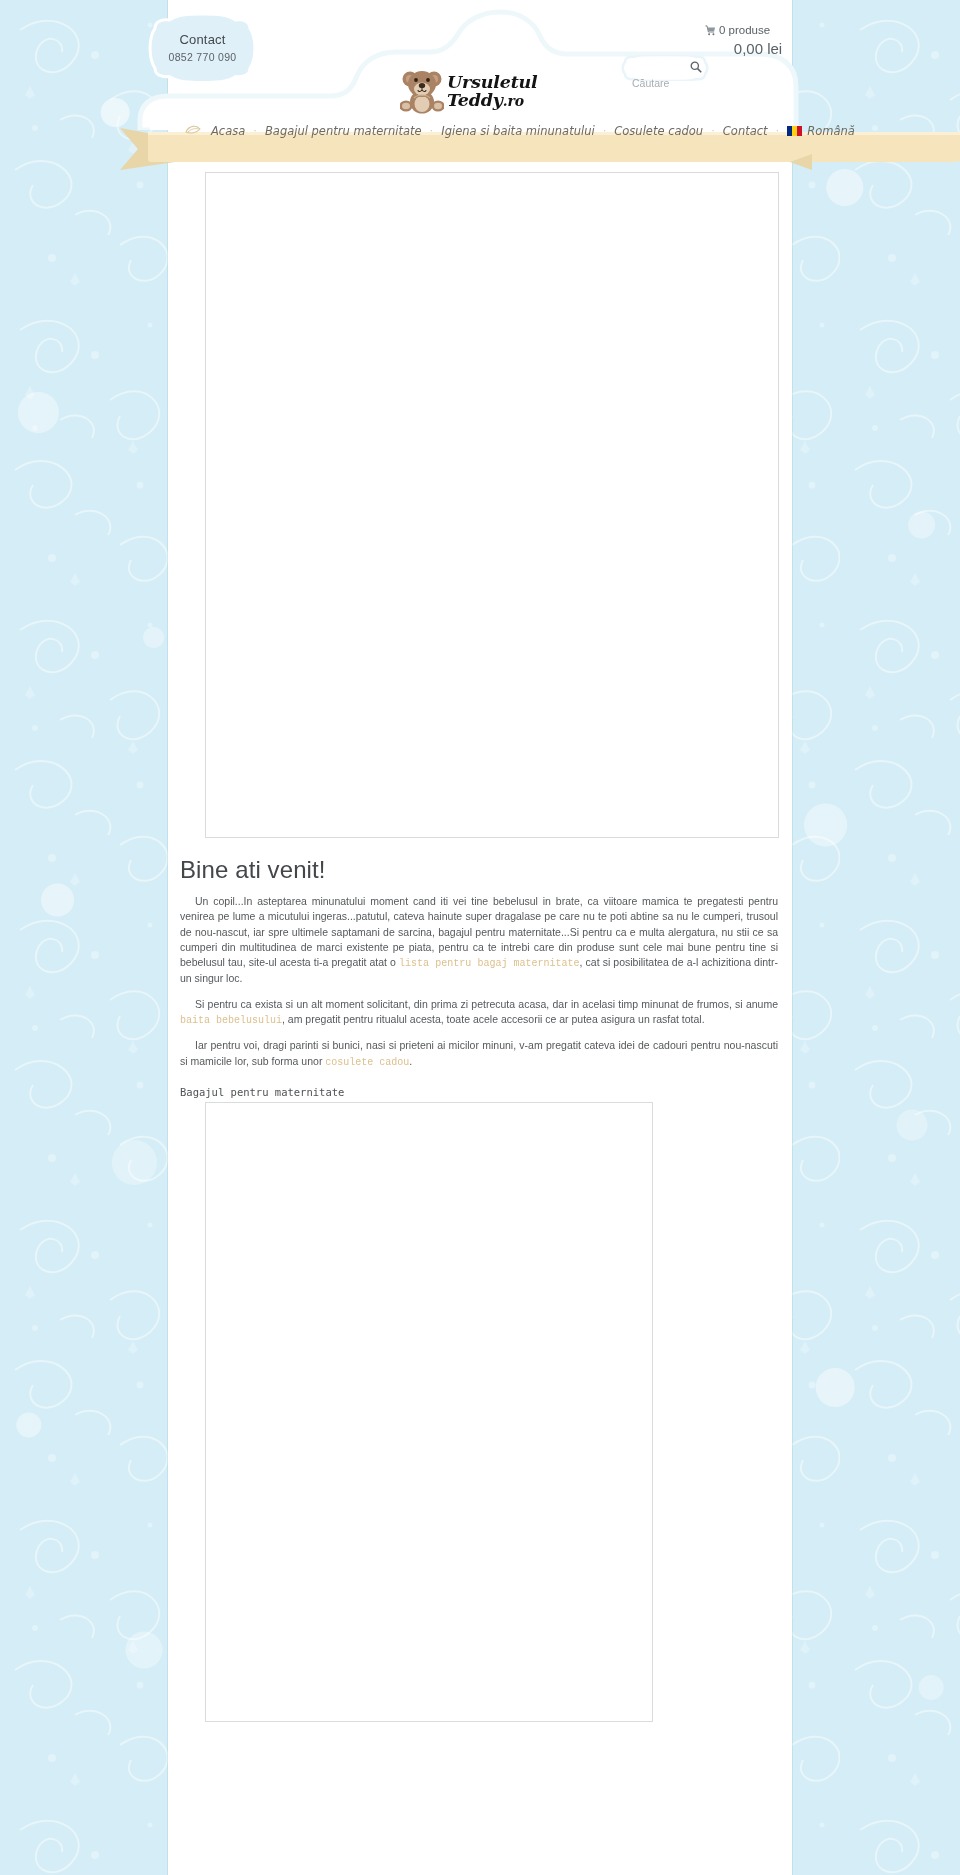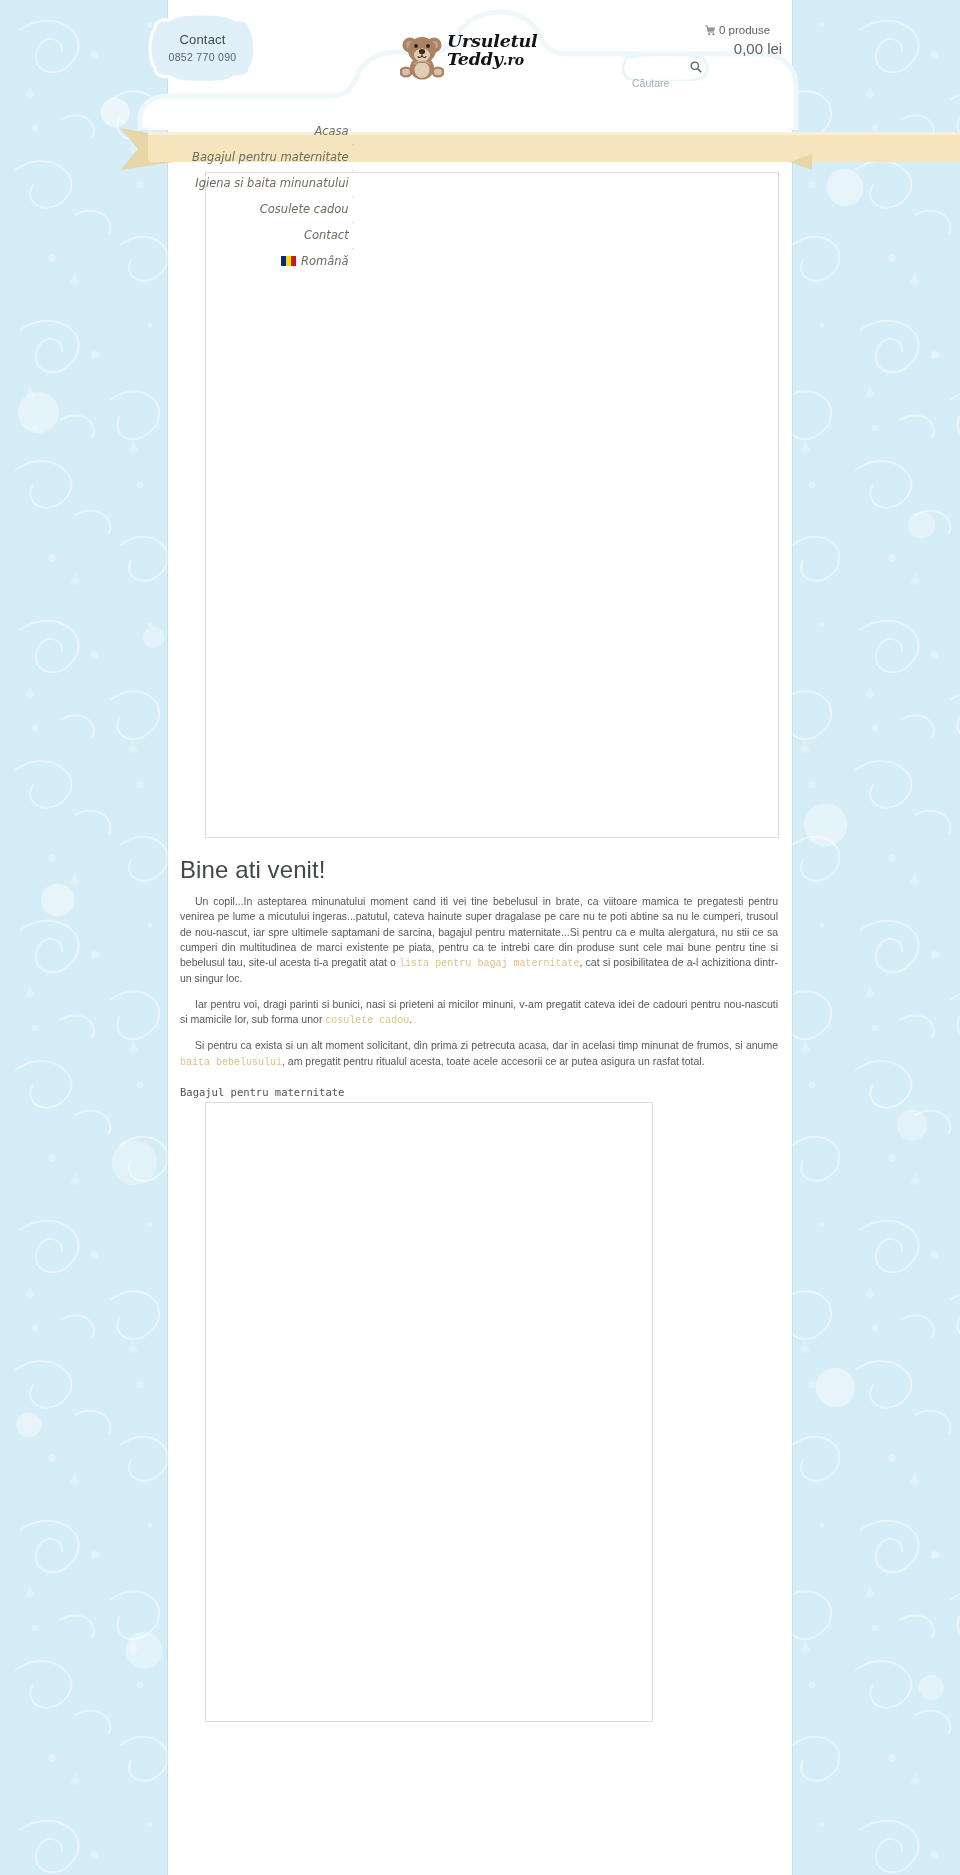--- a/index.html
+++ b/index.html
@@ -65,8 +65,8 @@
   }
 
   #logo-block {
-    position:absolute; left:400px; top:32px; width:170px; height:62px;
-    display:flex; align-items:flex-start; z-index:7;
+    position:absolute; left:400px; top:60px; width:170px; height:62px;
+    display:flex; align-items:center; z-index:7;
   }
   #logo-bear { width:44px; height:50px; flex:0 0 44px; }
   #logo-text { margin-left:3px; line-height:1.04; }

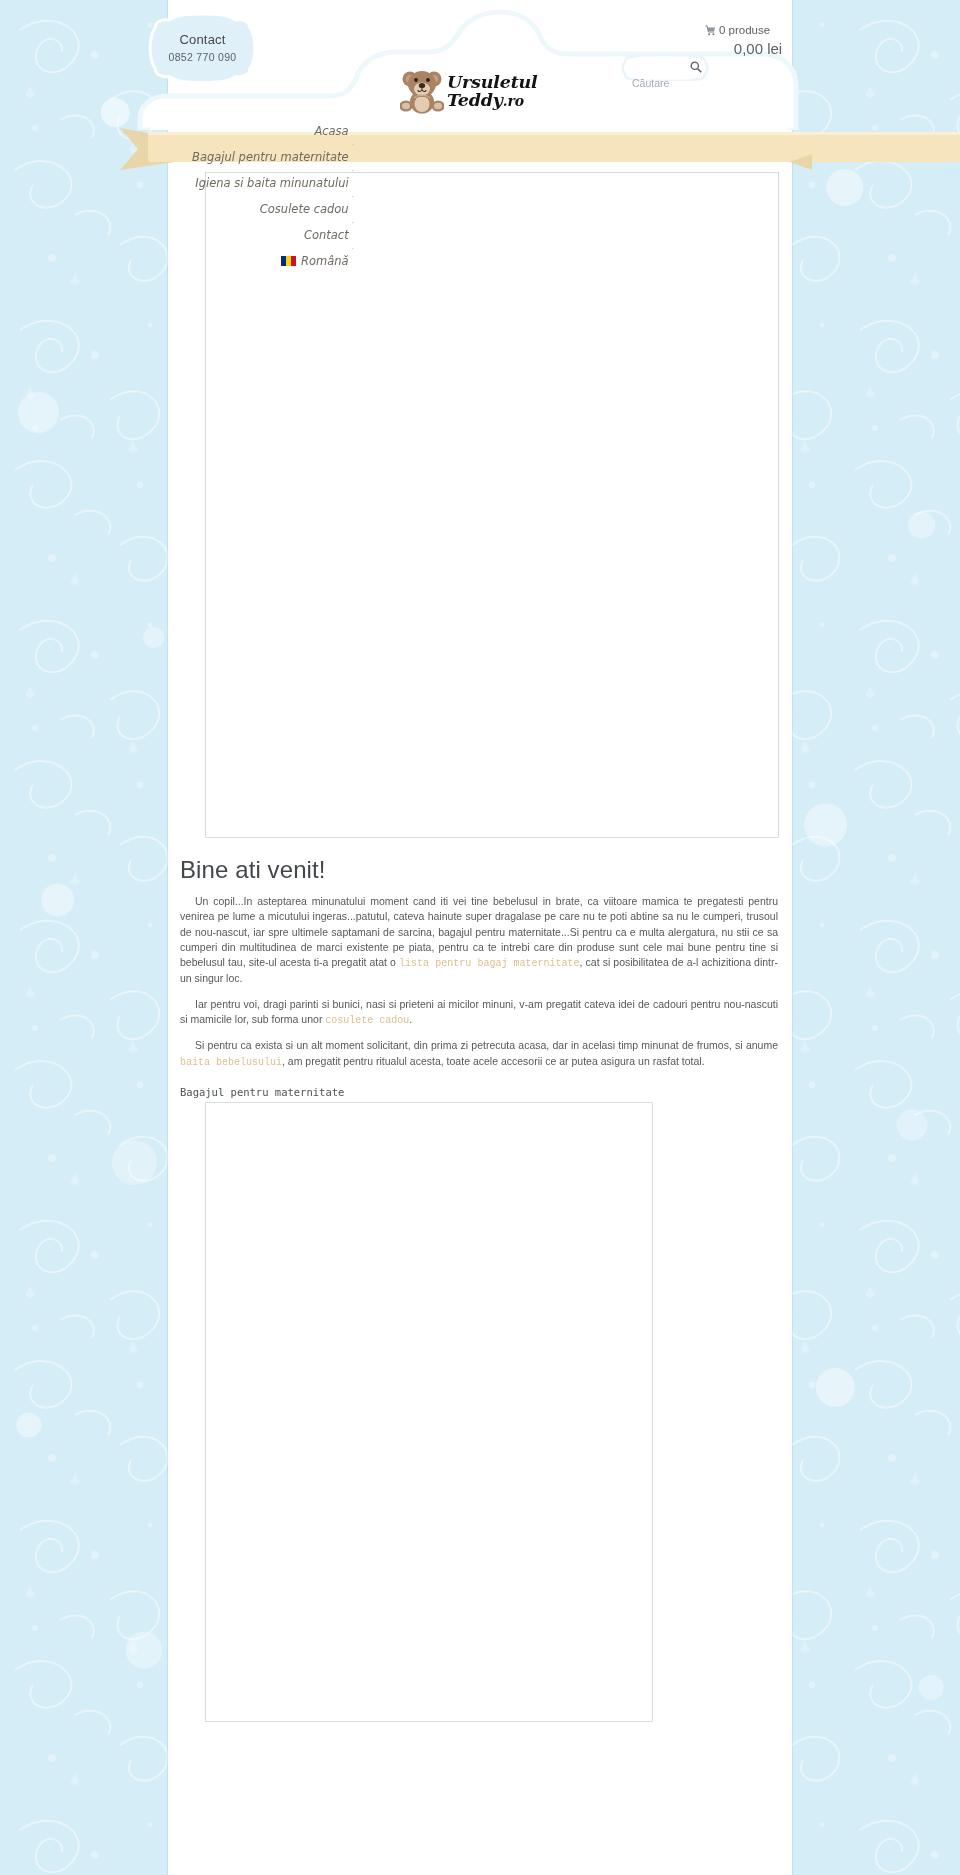--- a/index.html
+++ b/index.html
@@ -105,7 +105,7 @@
   #nav-ribbon-bg { position:absolute; left:0; top:0; width:960px; height:46px; }
   #nav-items {
     position:absolute; left:185px; top:0; height:46px;
-    display:flex; align-items:flex-end; gap:0;flex-direction:column;
+    display:flex; align-items:flex-start; gap:0;
   }
   .nav-link {
     font-family:"DejaVu Sans", sans-serif;

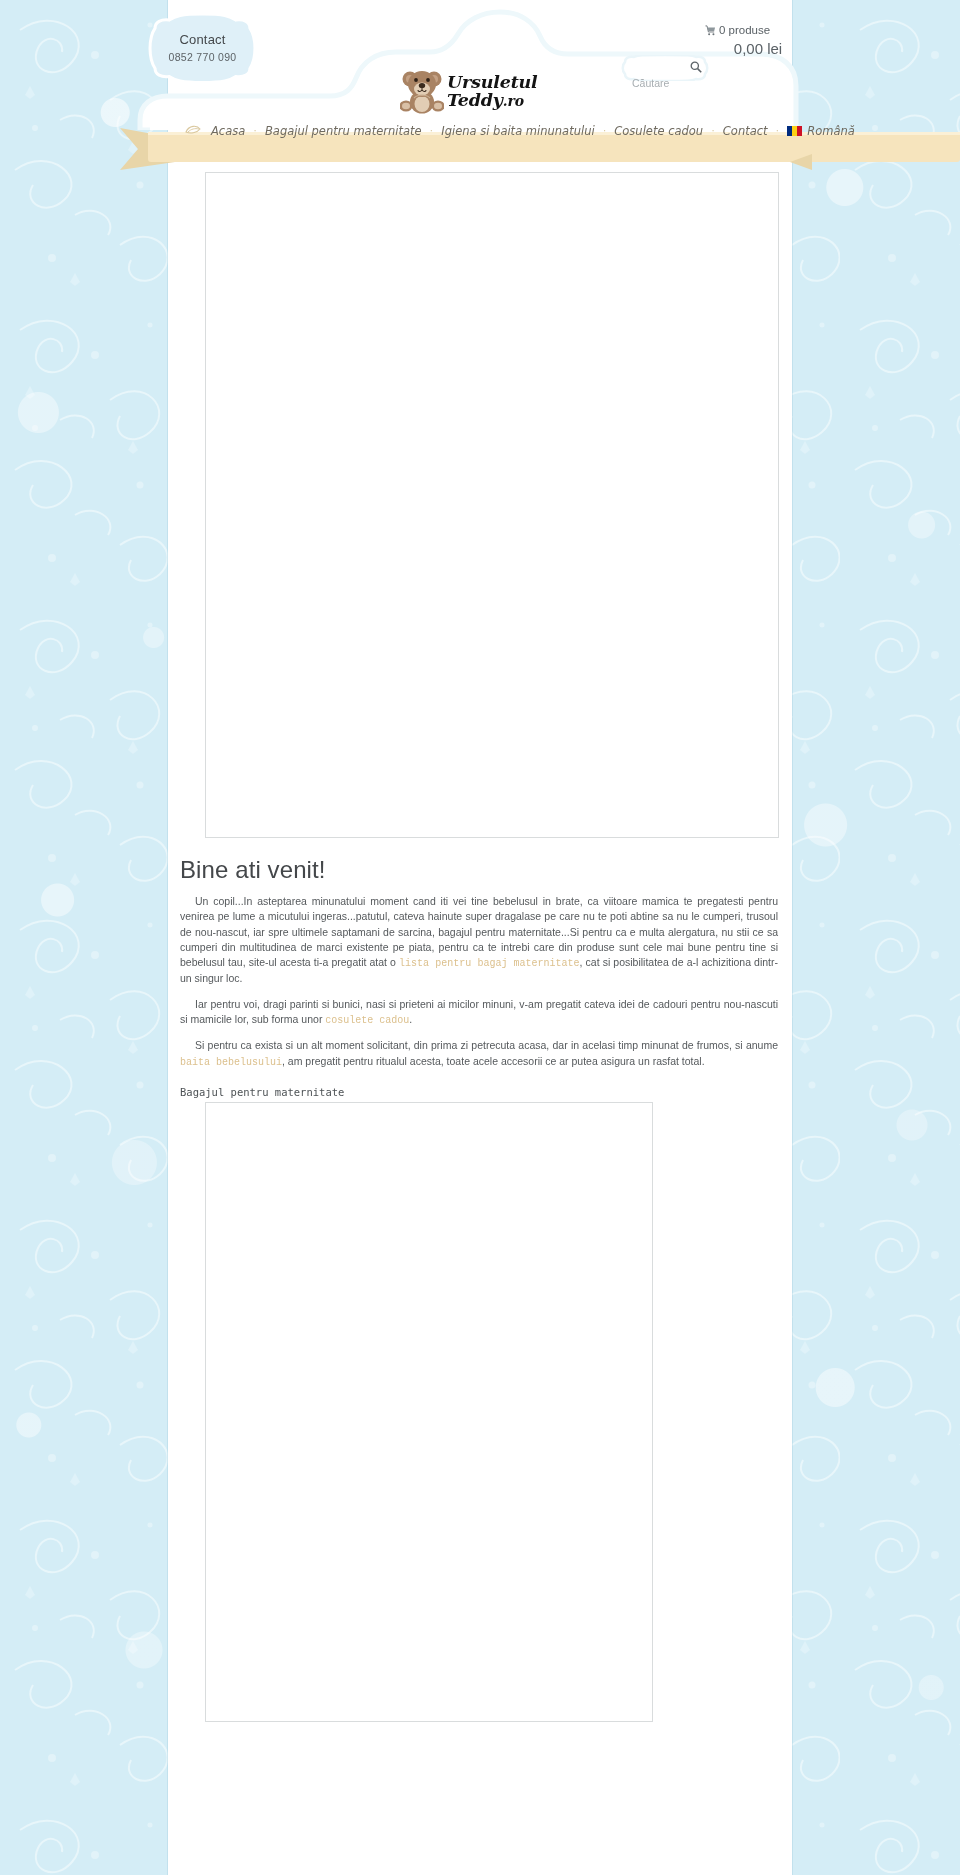--- a/index.html
+++ b/index.html
@@ -317,9 +317,9 @@
 
   <p class="body-text"><span>Un copil...In asteptarea minunatului moment cand iti vei tine bebelusul in brate, ca viitoare mamica te pregatesti pentru venirea pe lume a micutului ingeras...patutul, cateva hainute super dragalase pe care nu te poti abtine sa nu le cumperi, trusoul de nou-nascut, iar spre ultimele saptamani de sarcina, bagajul pentru maternitate...Si pentru ca e multa alergatura, nu stii ce sa cumperi din multitudinea de marci existente pe piata, pentru ca te intrebi care din produse sunt cele mai bune pentru tine si bebelusul tau, site-ul acesta ti-a pregatit atat o </span><a class="inline-link">lista pentru bagaj maternitate</a><span>, cat si posibilitatea de a-l achizitiona dintr-un singur loc.</span></p>
 
+  <p class="body-text"><span>Si pentru ca exista si un alt moment solicitant, din prima zi petrecuta acasa, dar in acelasi timp minunat de frumos, si anume </span><a class="inline-link">baita bebelusului</a><span>, am pregatit pentru ritualul acesta, toate acele accesorii ce ar putea asigura un rasfat total.</span></p>
+
   <p class="body-text"><span>Iar pentru voi, dragi parinti si bunici, nasi si prieteni ai micilor minuni, v-am pregatit cateva idei de cadouri pentru nou-nascuti si mamicile lor, sub forma unor </span><a class="inline-link">cosulete cadou</a><span>.</span></p>
-
-  <p class="body-text"><span>Si pentru ca exista si un alt moment solicitant, din prima zi petrecuta acasa, dar in acelasi timp minunat de frumos, si anume </span><a class="inline-link">baita bebelusului</a><span>, am pregatit pentru ritualul acesta, toate acele accesorii ce ar putea asigura un rasfat total.</span></p>
 
   <div class="bagaj-label">Bagajul pentru maternitate</div>
   <div class="bagaj-frame"></div>

